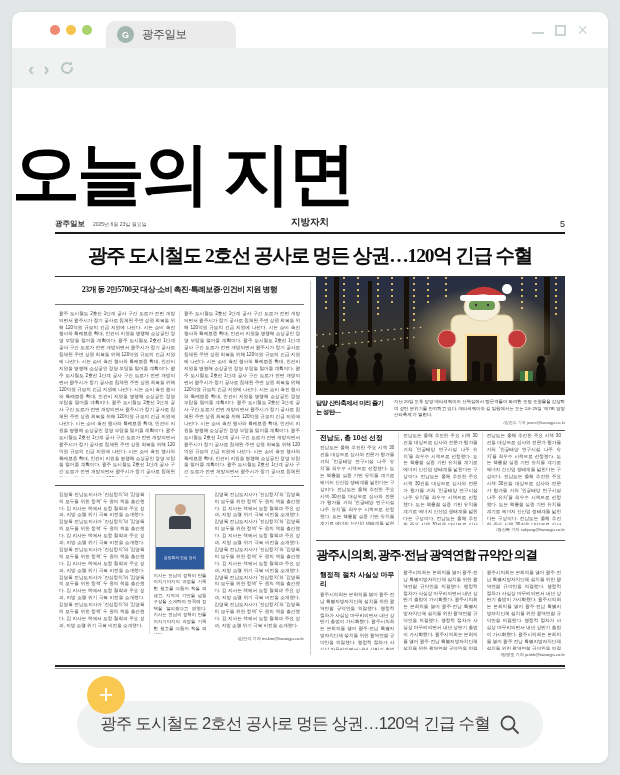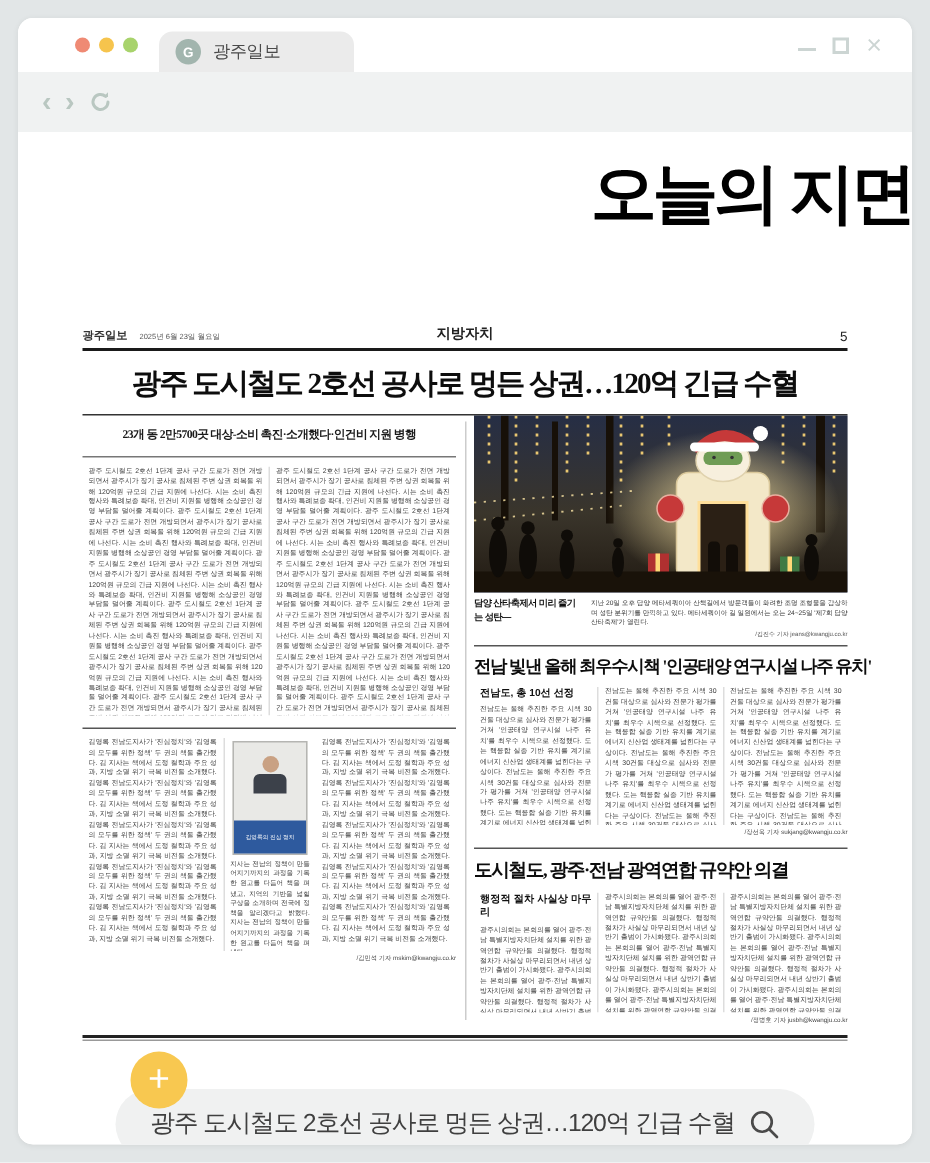--- a/index.html
+++ b/index.html
@@ -45,8 +45,8 @@
   
   .content { background:#fff; height:675px; }
   .page-title {
-    text-align:right; font-size:44px; font-weight:800; letter-spacing:-3px;
-    color:#000; padding-top:12px; height:128px;
+    text-align:left; font-size:68px; font-weight:800; letter-spacing:-3px;
+    color:#000; padding-top:41px; height:128px;
   }
   
   .newspaper { width:510px; margin:0 auto; color:#222; }

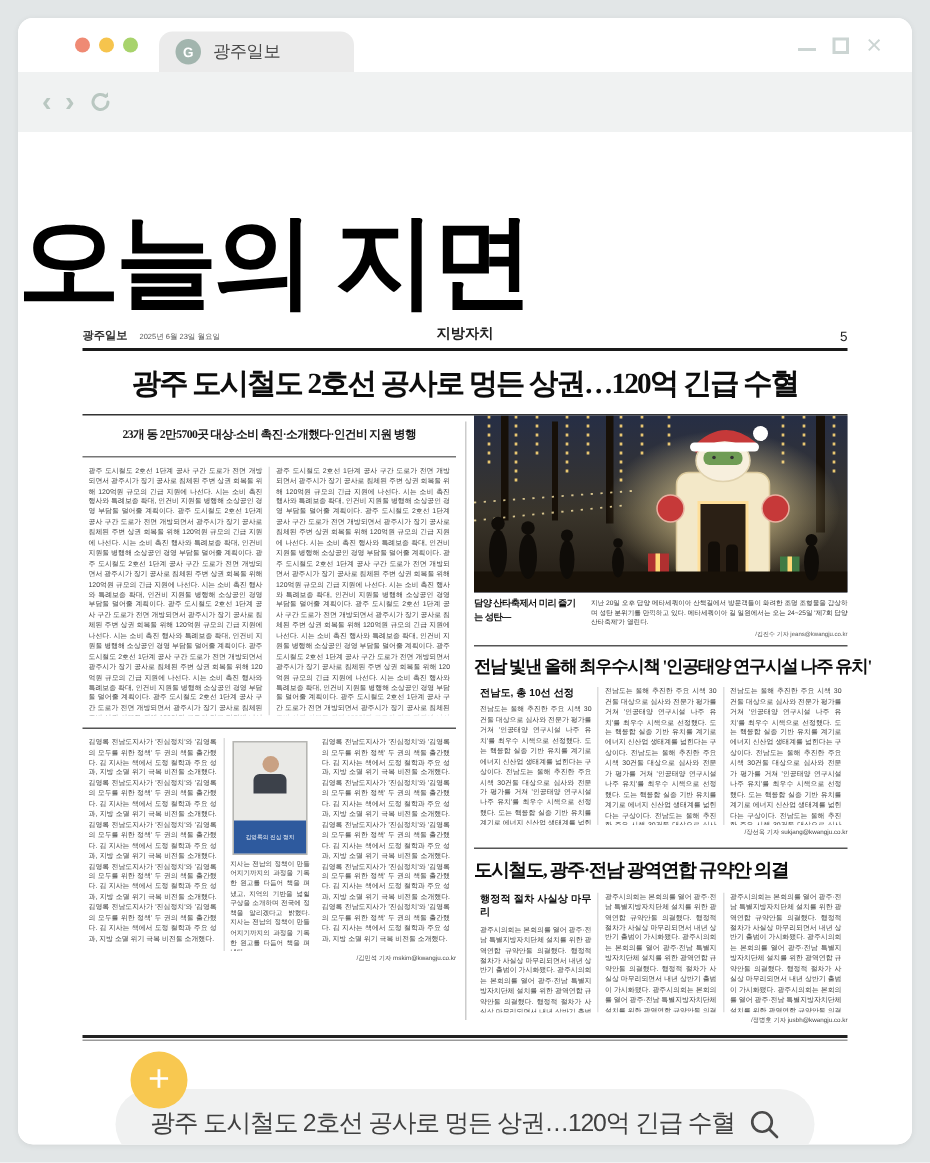--- a/index.html
+++ b/index.html
@@ -172,7 +172,7 @@
 
         <div class="np-left">
           <div class="np-subheads">
-            <div class="np-subhead">23개 동 2만5700곳 대상-소비 촉진·소개했다·인건비 지원 병행</div>
+            <div class="np-subhead">23개 동 2만5700곳 대상-소비 촉진·특례보증·인건비 지원 병행</div>
           </div>
           <div class="np-cols lead-cols">
             <div class="np-col">광주 도시철도 2호선 1단계 공사 구간 도로가 전면 개방되면서 광주시가 장기 공사로 침체된 주변 상권 회복을 위해 120억원 규모의 긴급 지원에 나선다. 시는 소비 촉진 행사와 특례보증 확대, 인건비 지원을 병행해 소상공인 경영 부담을 덜어줄 계획이다. 광주 도시철도 2호선 1단계 공사 구간 도로가 전면 개방되면서 광주시가 장기 공사로 침체된 주변 상권 회복을 위해 120억원 규모의 긴급 지원에 나선다. 시는 소비 촉진 행사와 특례보증 확대, 인건비 지원을 병행해 소상공인 경영 부담을 덜어줄 계획이다. 광주 도시철도 2호선 1단계 공사 구간 도로가 전면 개방되면서 광주시가 장기 공사로 침체된 주변 상권 회복을 위해 120억원 규모의 긴급 지원에 나선다. 시는 소비 촉진 행사와 특례보증 확대, 인건비 지원을 병행해 소상공인 경영 부담을 덜어줄 계획이다. 광주 도시철도 2호선 1단계 공사 구간 도로가 전면 개방되면서 광주시가 장기 공사로 침체된 주변 상권 회복을 위해 120억원 규모의 긴급 지원에 나선다. 시는 소비 촉진 행사와 특례보증 확대, 인건비 지원을 병행해 소상공인 경영 부담을 덜어줄 계획이다. 광주 도시철도 2호선 1단계 공사 구간 도로가 전면 개방되면서 광주시가 장기 공사로 침체된 주변 상권 회복을 위해 120억원 규모의 긴급 지원에 나선다. 시는 소비 촉진 행사와 특례보증 확대, 인건비 지원을 병행해 소상공인 경영 부담을 덜어줄 계획이다. 광주 도시철도 2호선 1단계 공사 구간 도로가 전면 개방되면서 광주시가 장기 공사로 침체된 주변 상권 회복을 위해 120억원 규모의 긴급 지원에 나선다. 시는 소비 촉진 행사와 특례보증 확대, 인건비 지원을 병행해 소상공인 경영 부담을 덜어줄 계획이다.</div>

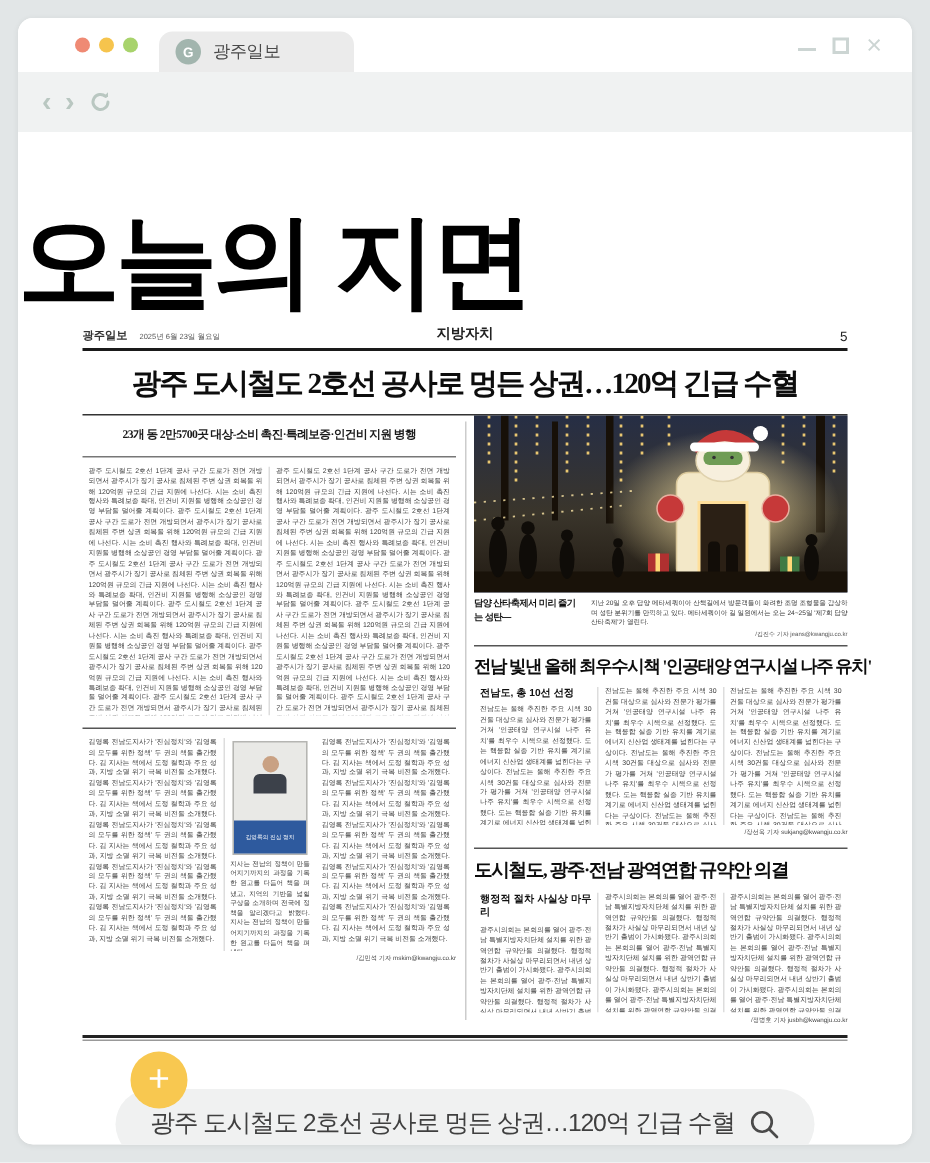--- a/index.html
+++ b/index.html
@@ -270,7 +270,6 @@
               <div class="cap-credit">/김진수 기자 jeans@kwangju.co.kr</div>
             </div>
           </div>
-          <div class="art-head art2-head">전남 빛낸 올해 최우수시책 '인공태양 연구시설 나주 유치'</div>
           <div class="np-cols art2-cols">
             <div class="np-col">
               <div class="art-sub">전남도, 총 10선 선정</div>

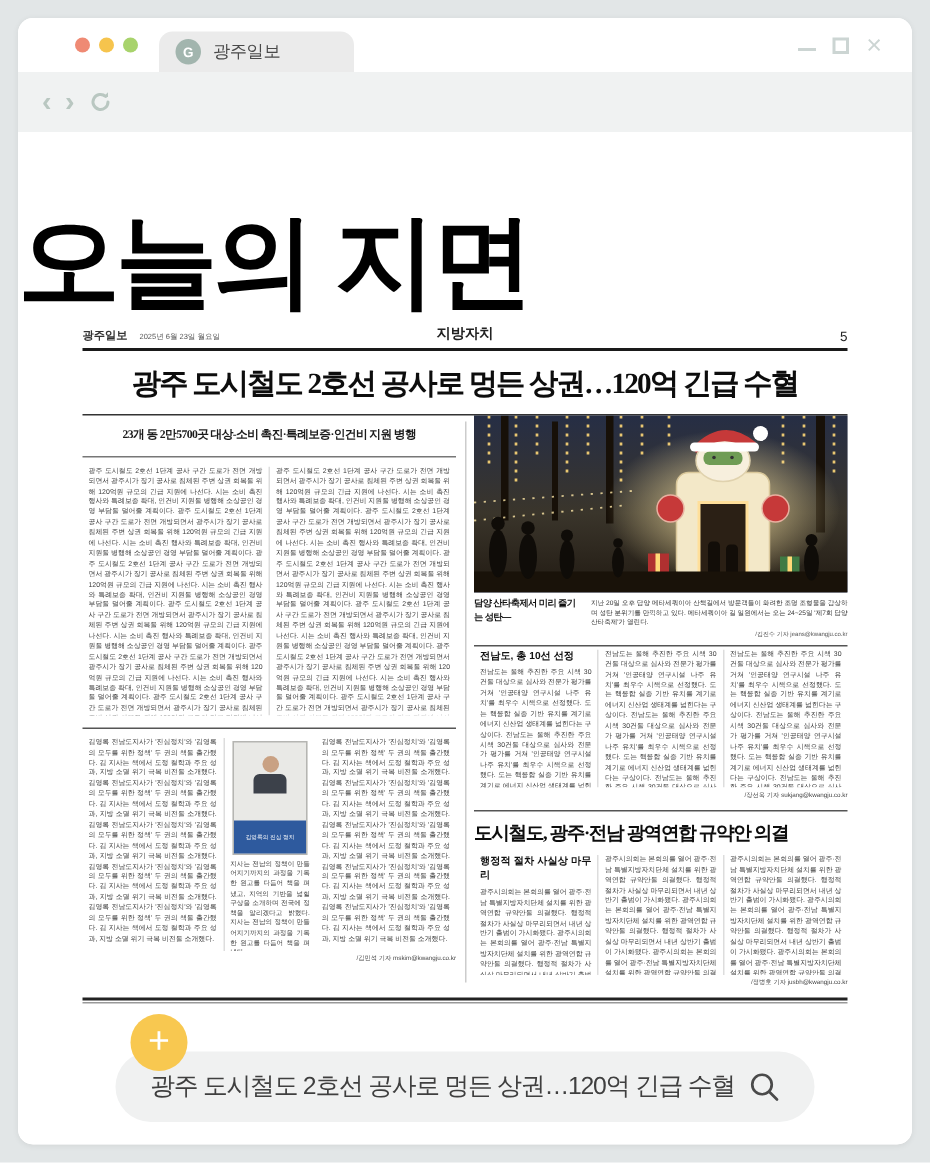--- a/index.html
+++ b/index.html
@@ -280,7 +280,7 @@
           </div>
           <div class="byline">/장선욱 기자 sukjang@kwangju.co.kr</div>
           <div class="np-divider"></div>
-          <div class="art-head art4-head">도시철도, 광주·전남 광역연합 규약안 의결</div>
+          <div class="art-head art4-head">광주시의회, 광주·전남 광역연합 규약안 의결</div>
           <div class="np-cols art4-cols">
             <div class="np-col">
               <div class="art-sub">행정적 절차 사실상 마무리</div>

